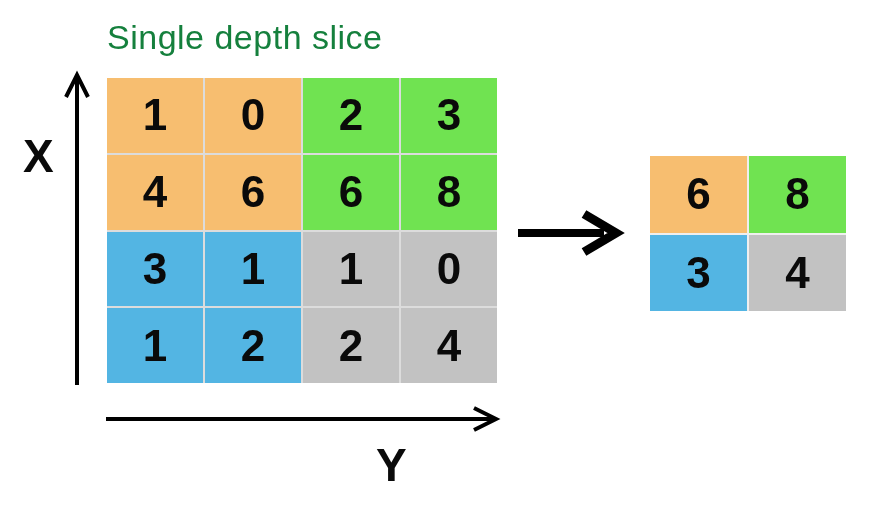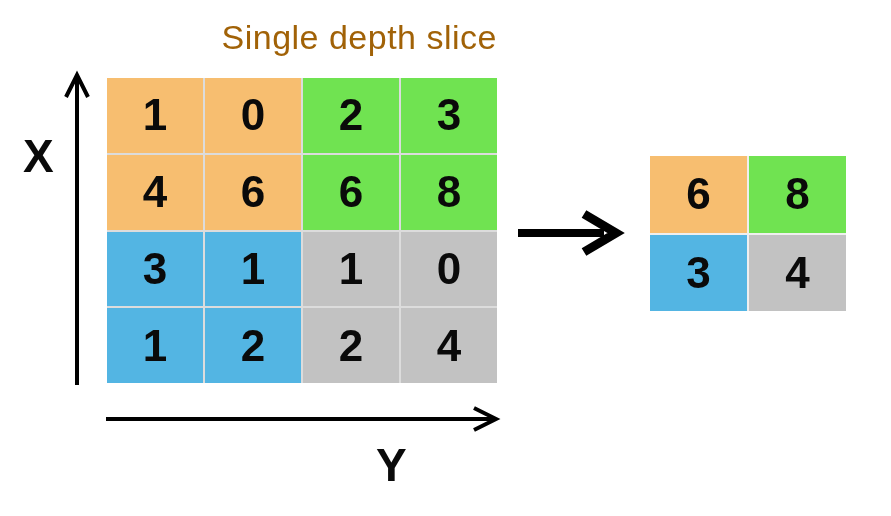--- a/index.html
+++ b/index.html
@@ -20,10 +20,10 @@
     left: 107px;
     top: 18px;
     width: 390px;
-    text-align: right;
+    text-align: left;
     font-size: 34px;
     font-weight: 400;
-    color: #a16207;
+    color: #15803d;
     letter-spacing: 0.5px;
   }
   .grid {

